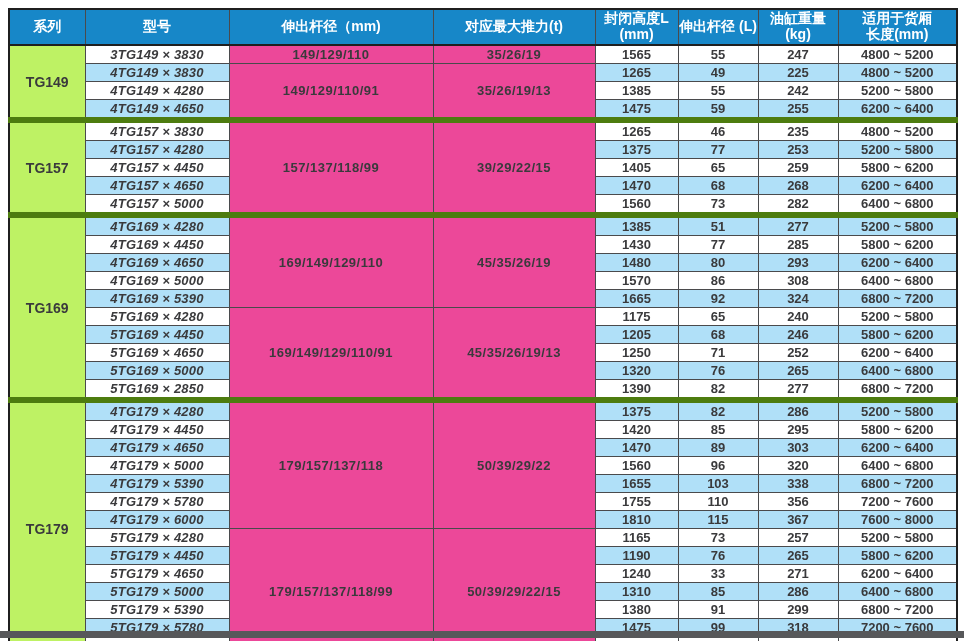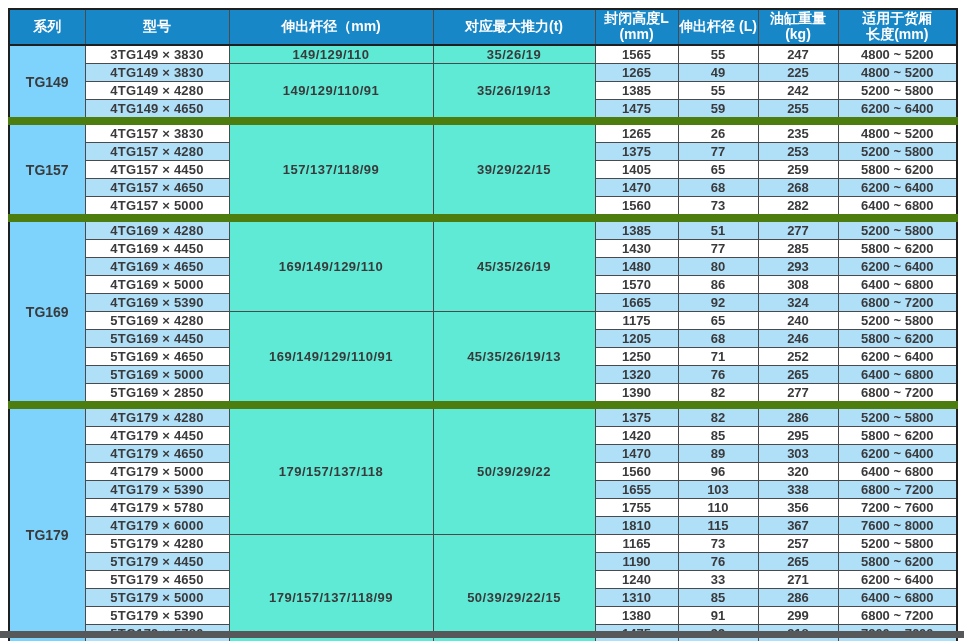--- a/index.html
+++ b/index.html
@@ -33,7 +33,7 @@
   tr.section-top td{border-top:8px solid #4d7c0f;}
   td.series-cell{font-size:14px;background:#7dd3fc;}
   td.merge-cell{background:#5eead4;letter-spacing:0.5px;}
-  td.model-cell{letter-spacing:0.2px;}
+  td.model-cell{letter-spacing:0.2px;font-style:italic;}
   .bottom-bar{
     position:absolute;left:0;top:631px;
     width:964px;height:7px;

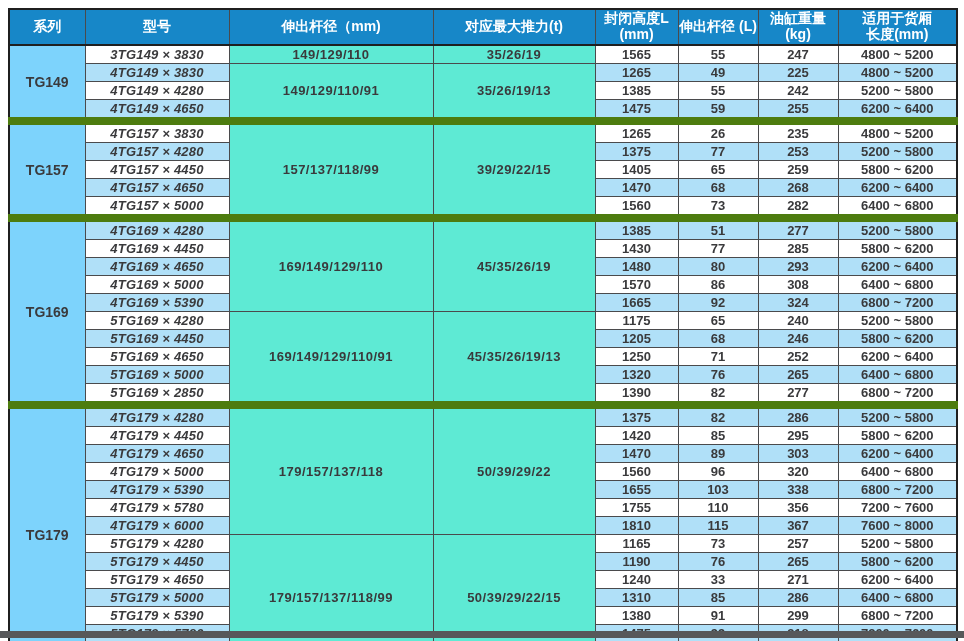--- a/index.html
+++ b/index.html
@@ -32,7 +32,7 @@
   td.stripe{background:#b0e0f8;}
   tr.section-top td{border-top:8px solid #4d7c0f;}
   td.series-cell{font-size:14px;background:#7dd3fc;}
-  td.merge-cell{background:#5eead4;letter-spacing:0.5px;}
+  td.merge-cell{background:#ec4899;letter-spacing:0.5px;}
   td.model-cell{letter-spacing:0.2px;font-style:italic;}
   .bottom-bar{
     position:absolute;left:0;top:631px;

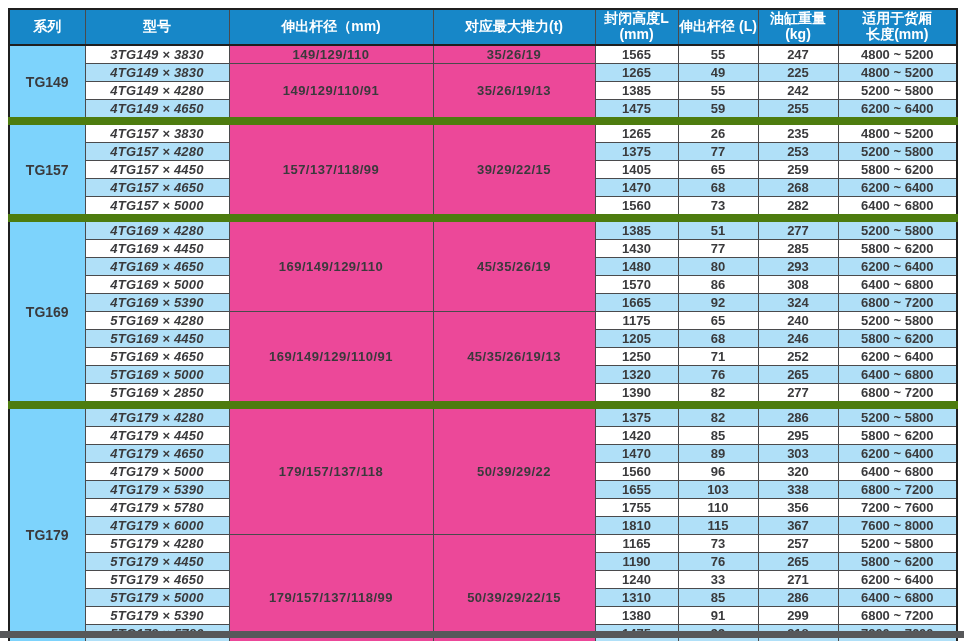--- a/index.html
+++ b/index.html
@@ -31,7 +31,7 @@
   tbody td{height:17px;}
   td.stripe{background:#b0e0f8;}
   tr.section-top td{border-top:8px solid #4d7c0f;}
-  td.series-cell{font-size:14px;background:#7dd3fc;}
+  td.series-cell{font-size:14px;background:#bef264;}
   td.merge-cell{background:#ec4899;letter-spacing:0.5px;}
   td.model-cell{letter-spacing:0.2px;font-style:italic;}
   .bottom-bar{

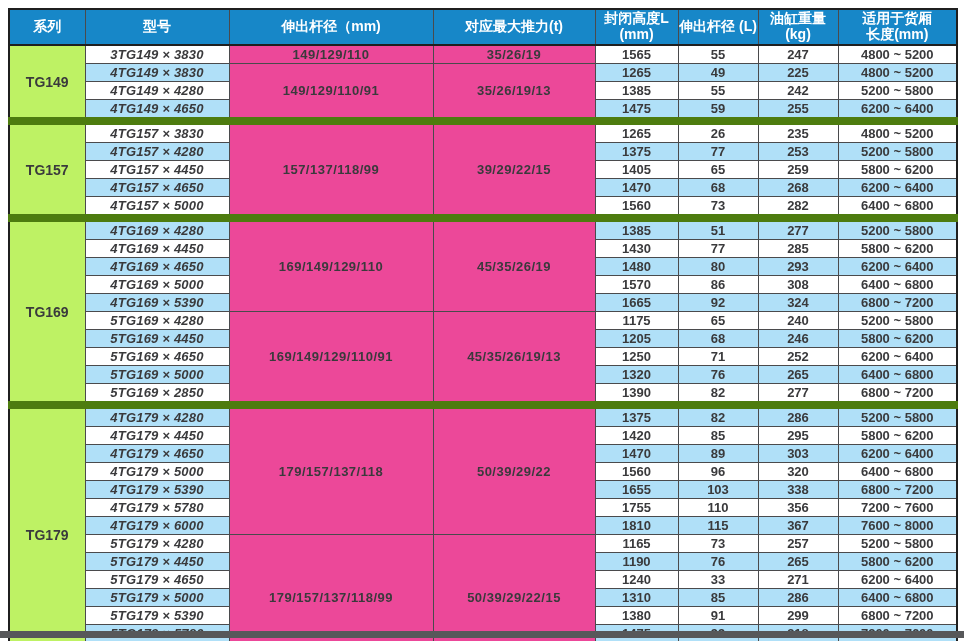--- a/index.html
+++ b/index.html
@@ -30,7 +30,7 @@
   }
   tbody td{height:17px;}
   td.stripe{background:#b0e0f8;}
-  tr.section-top td{border-top:8px solid #4d7c0f;}
+  tr.section-top td{border-top:6px solid #4d7c0f;}
   td.series-cell{font-size:14px;background:#bef264;}
   td.merge-cell{background:#ec4899;letter-spacing:0.5px;}
   td.model-cell{letter-spacing:0.2px;font-style:italic;}

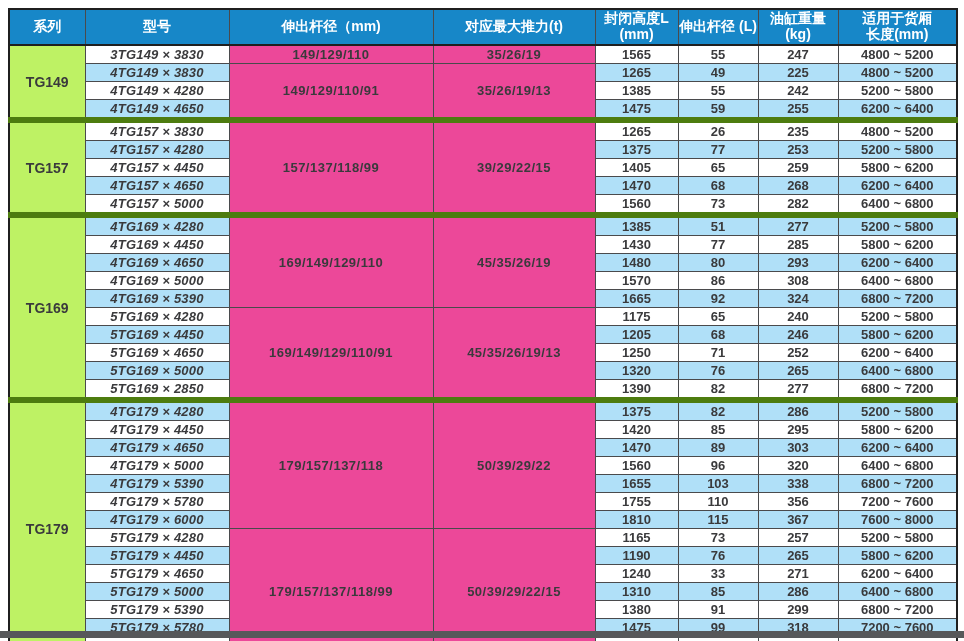--- a/index.html
+++ b/index.html
@@ -107,7 +107,7 @@
         <td class="merge-cell" rowspan="5">157/137/118/99</td>
         <td class="merge-cell" rowspan="5">39/29/22/15</td>
         <td>1265</td>
-        <td>26</td>
+        <td>46</td>
         <td>235</td>
         <td>4800 ~ 5200</td>
       </tr>

